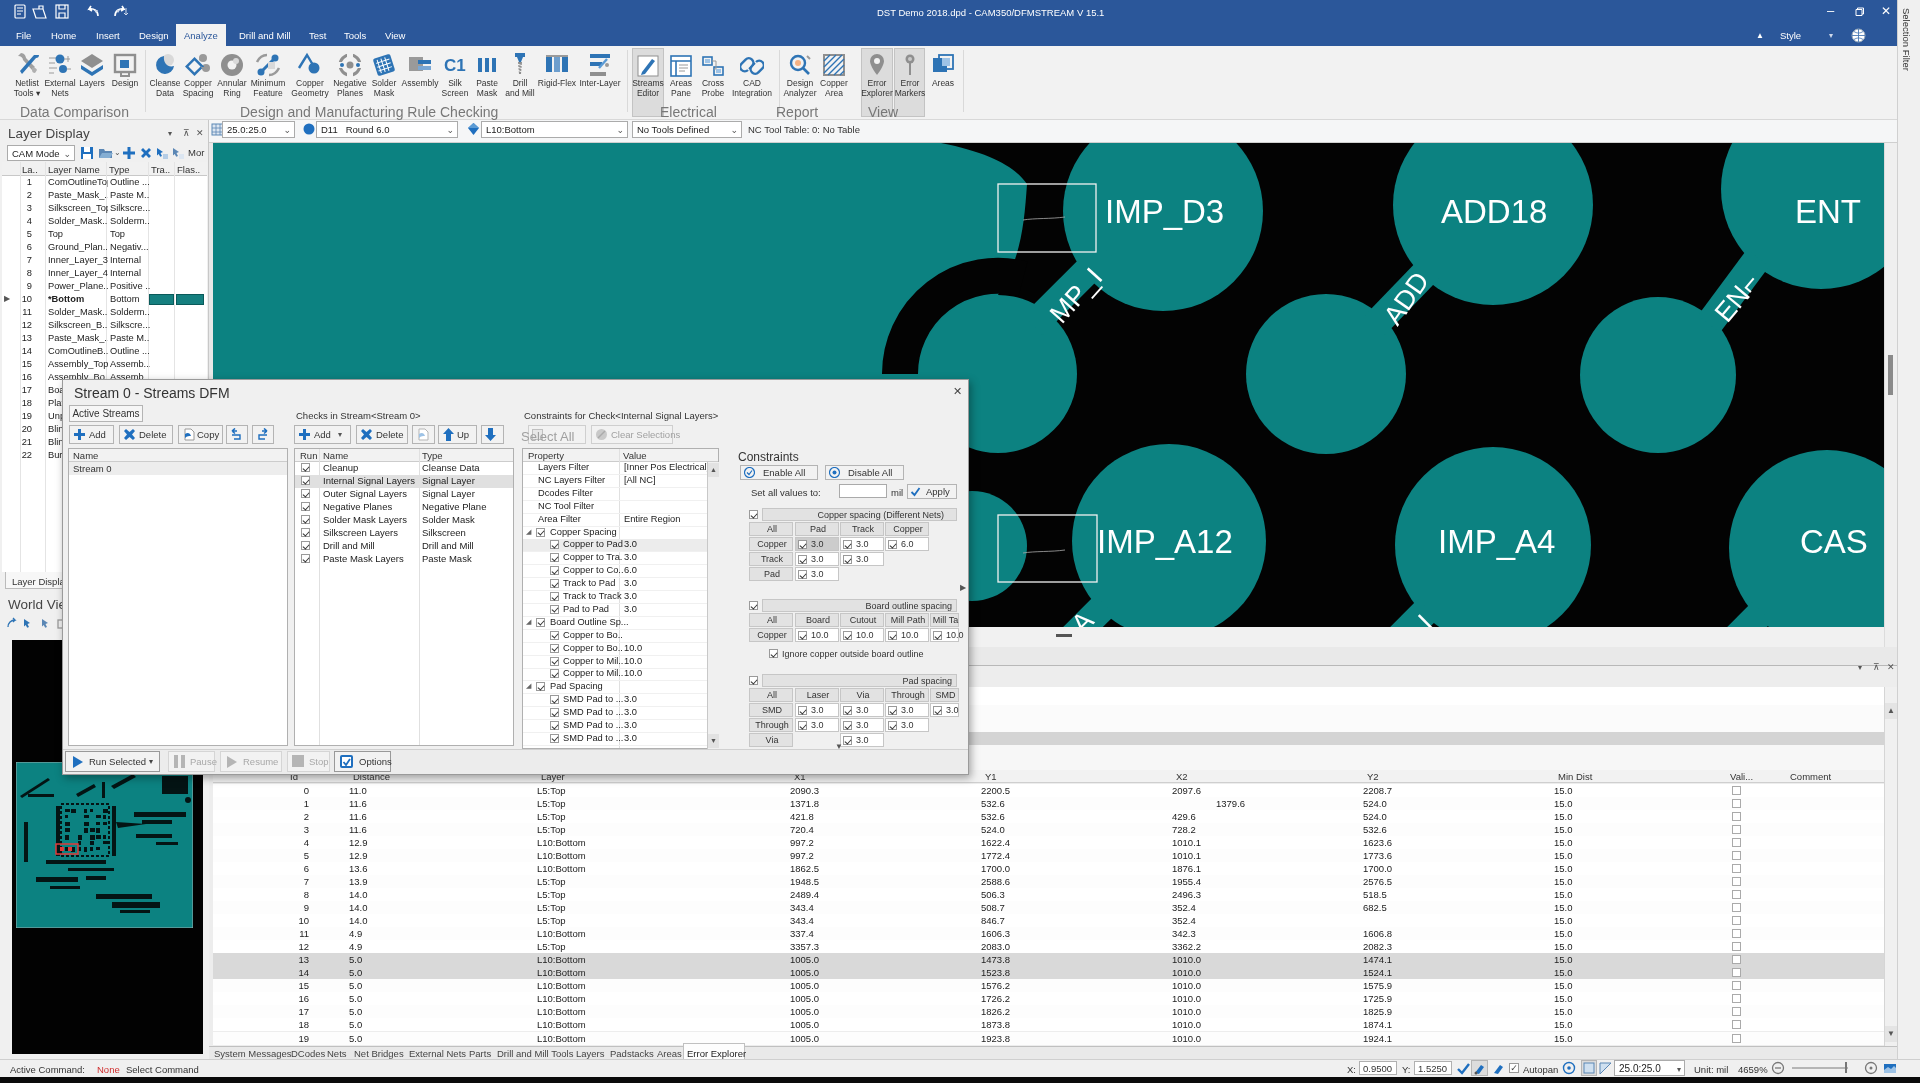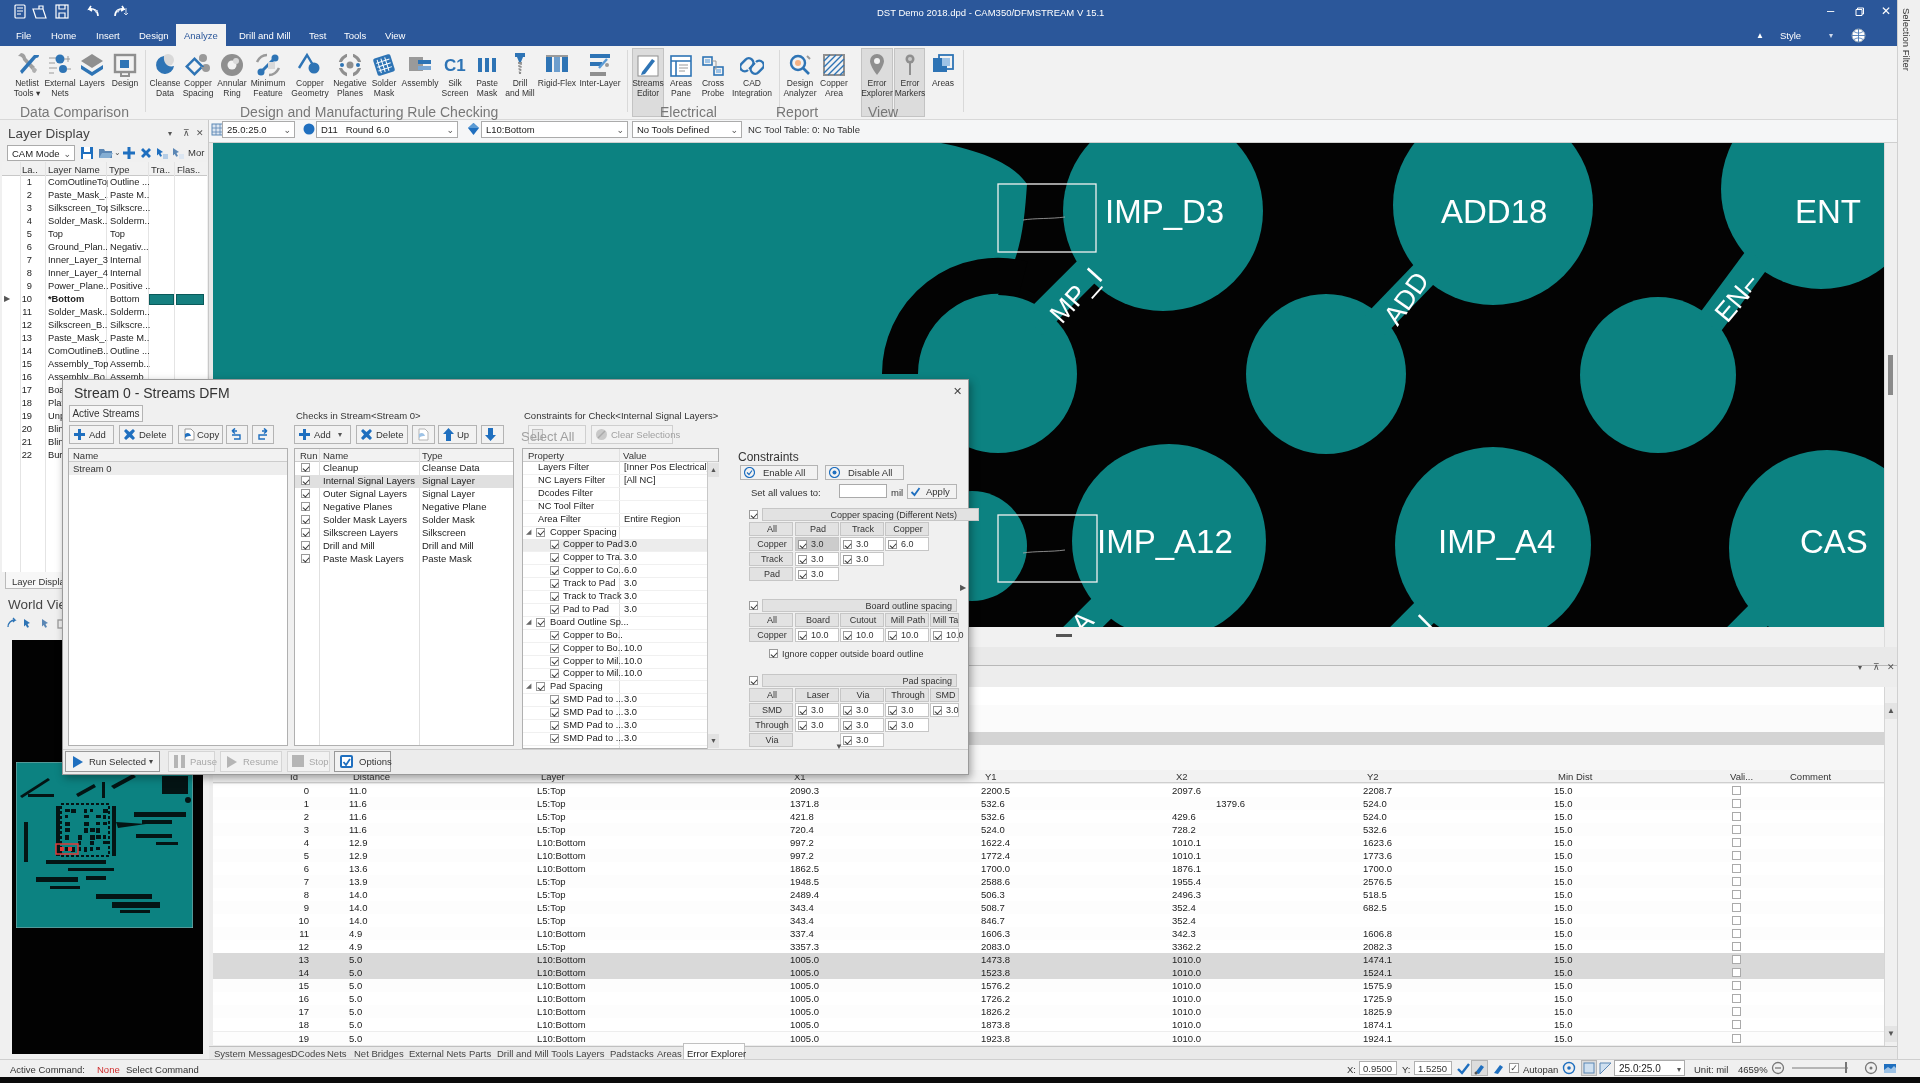--- a/index.html
+++ b/index.html
@@ -1144,7 +1144,7 @@
     </svg>
 <div class="tx" style="left:863px;top:106px;font-size:9.5px;color:#333">Apply</div>
 <div class="ck" style="left:686px;top:130px"></div>
-<div class="ab" style="left:699px;top:128px;width:217px;height:13px;background:#e2e2e2;border:1px solid #c6c6c6;font-size:9px;color:#333;text-align:right;padding-right:21px;line-height:12px">Copper spacing (Different Nets)</div>
+<div class="ab" style="left:699px;top:128px;width:195px;height:13px;background:#e2e2e2;border:1px solid #c6c6c6;font-size:9px;color:#333;text-align:right;padding-right:12px;line-height:12px">Copper spacing (Different Nets)</div>
 <div class="ab" style="left:686px;top:142px;width:44px;height:14px;background:#e2e2e2;border:1px solid #c6c6c6;font-size:9px;color:#333">
       <span class="tx" style="left:0;top:1px;width:44px;text-align:center">All</span>
     </div>

